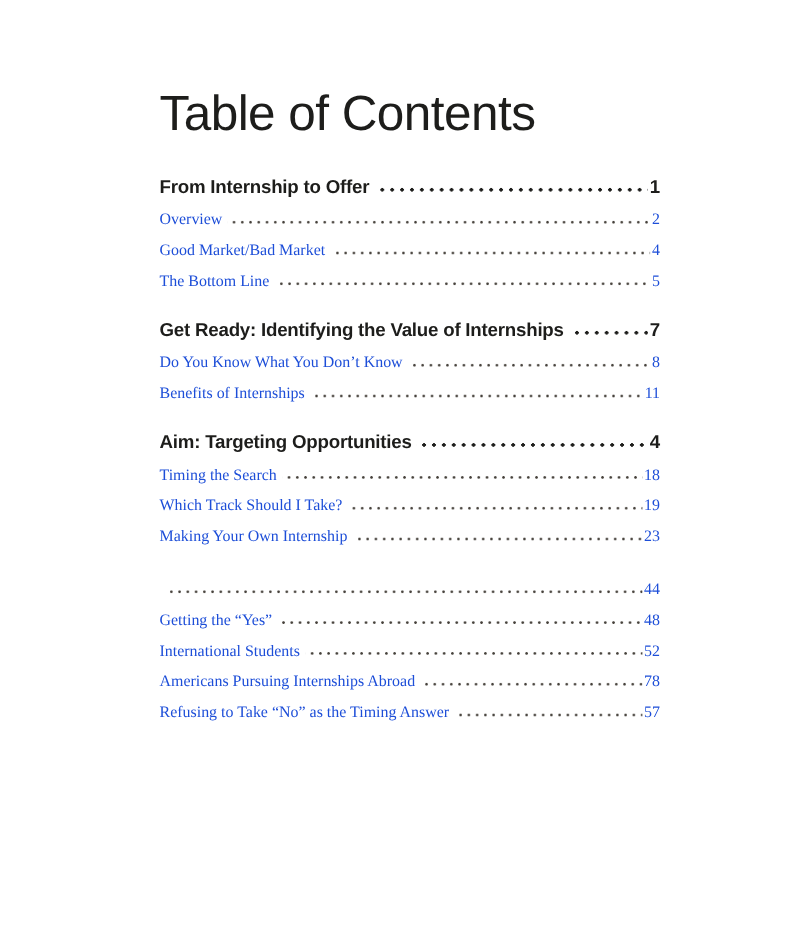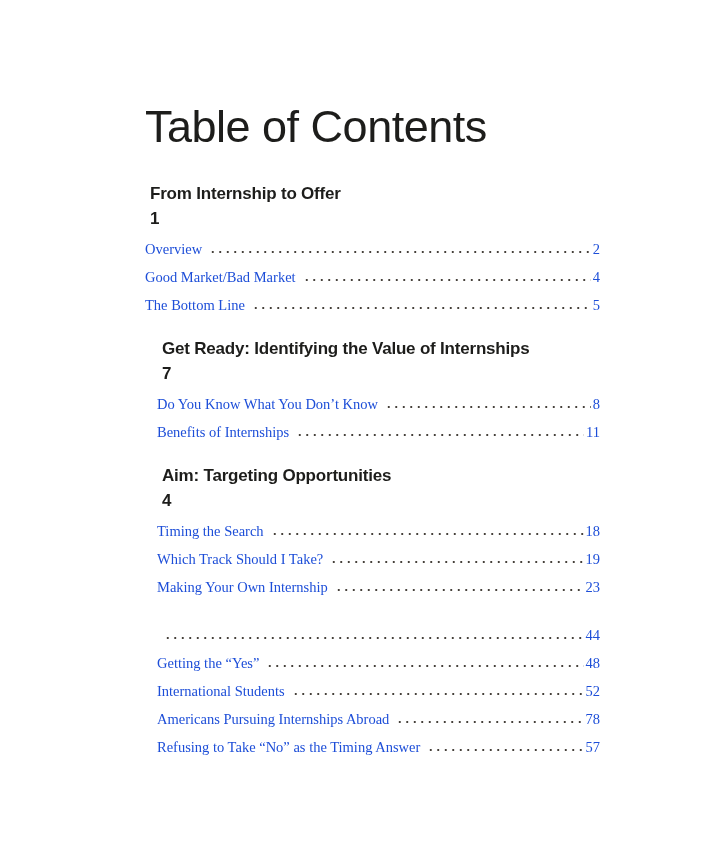--- a/index.html
+++ b/index.html
@@ -18,7 +18,7 @@
     box-sizing: border-box;
     width: 720px;
     height: 864px;
-    padding: 104px 120px 0 145px; 
+    padding: 80px 120px 0 145px; 
     background: #ffffff;
   }
   .doc-title {

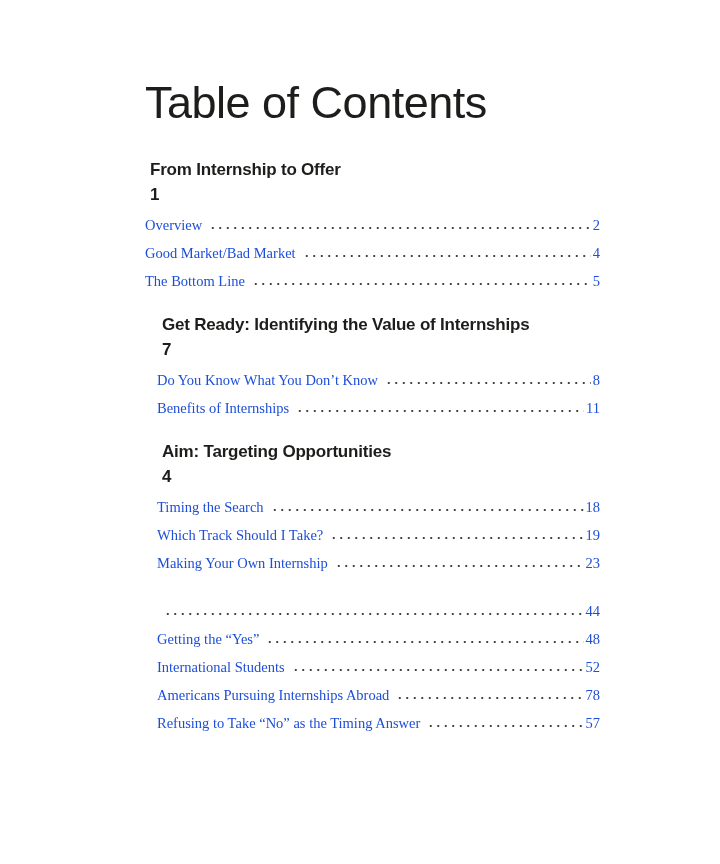--- a/index.html
+++ b/index.html
@@ -49,7 +49,6 @@
     font-size: 17px;
     letter-spacing: -0.2px;
     color: #1d1d1b;
-    flex-direction: column;
   }
   .item-row {
     line-height: 28px;

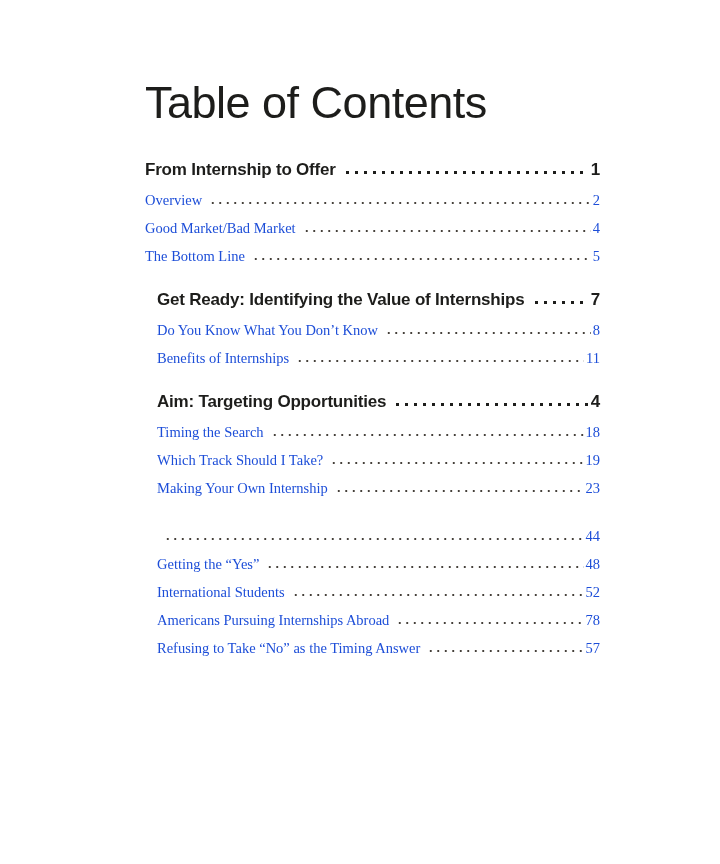--- a/index.html
+++ b/index.html
@@ -35,7 +35,6 @@
   }
   .section + .section {
     margin-top: 20px;
-    margin-left: 12px;
   }
   .row {
     display: flex;

